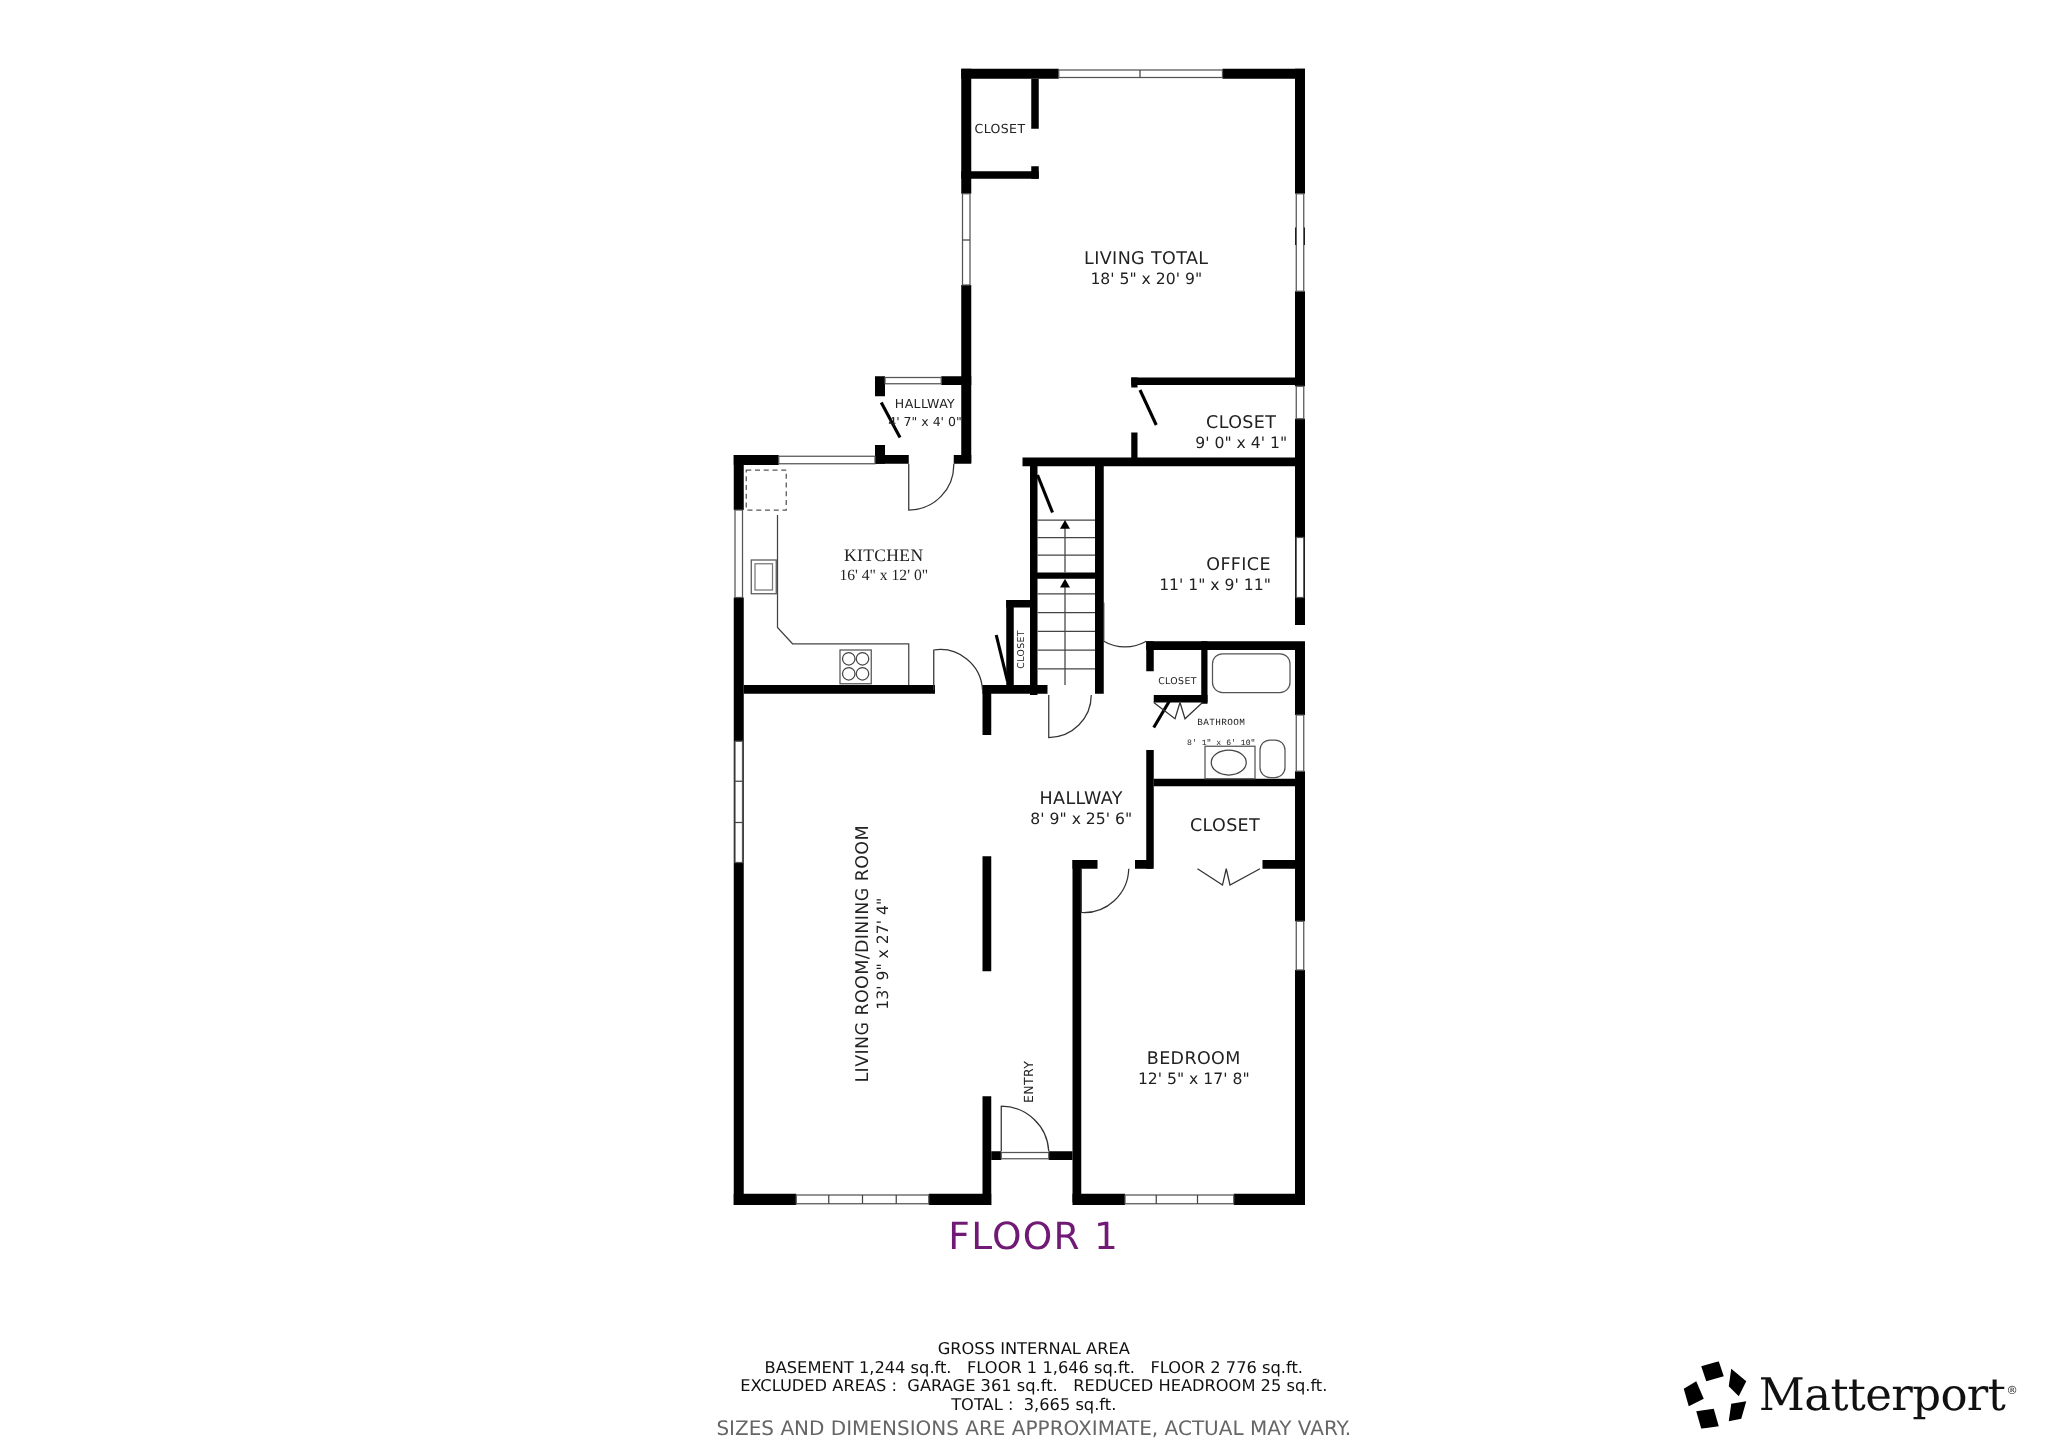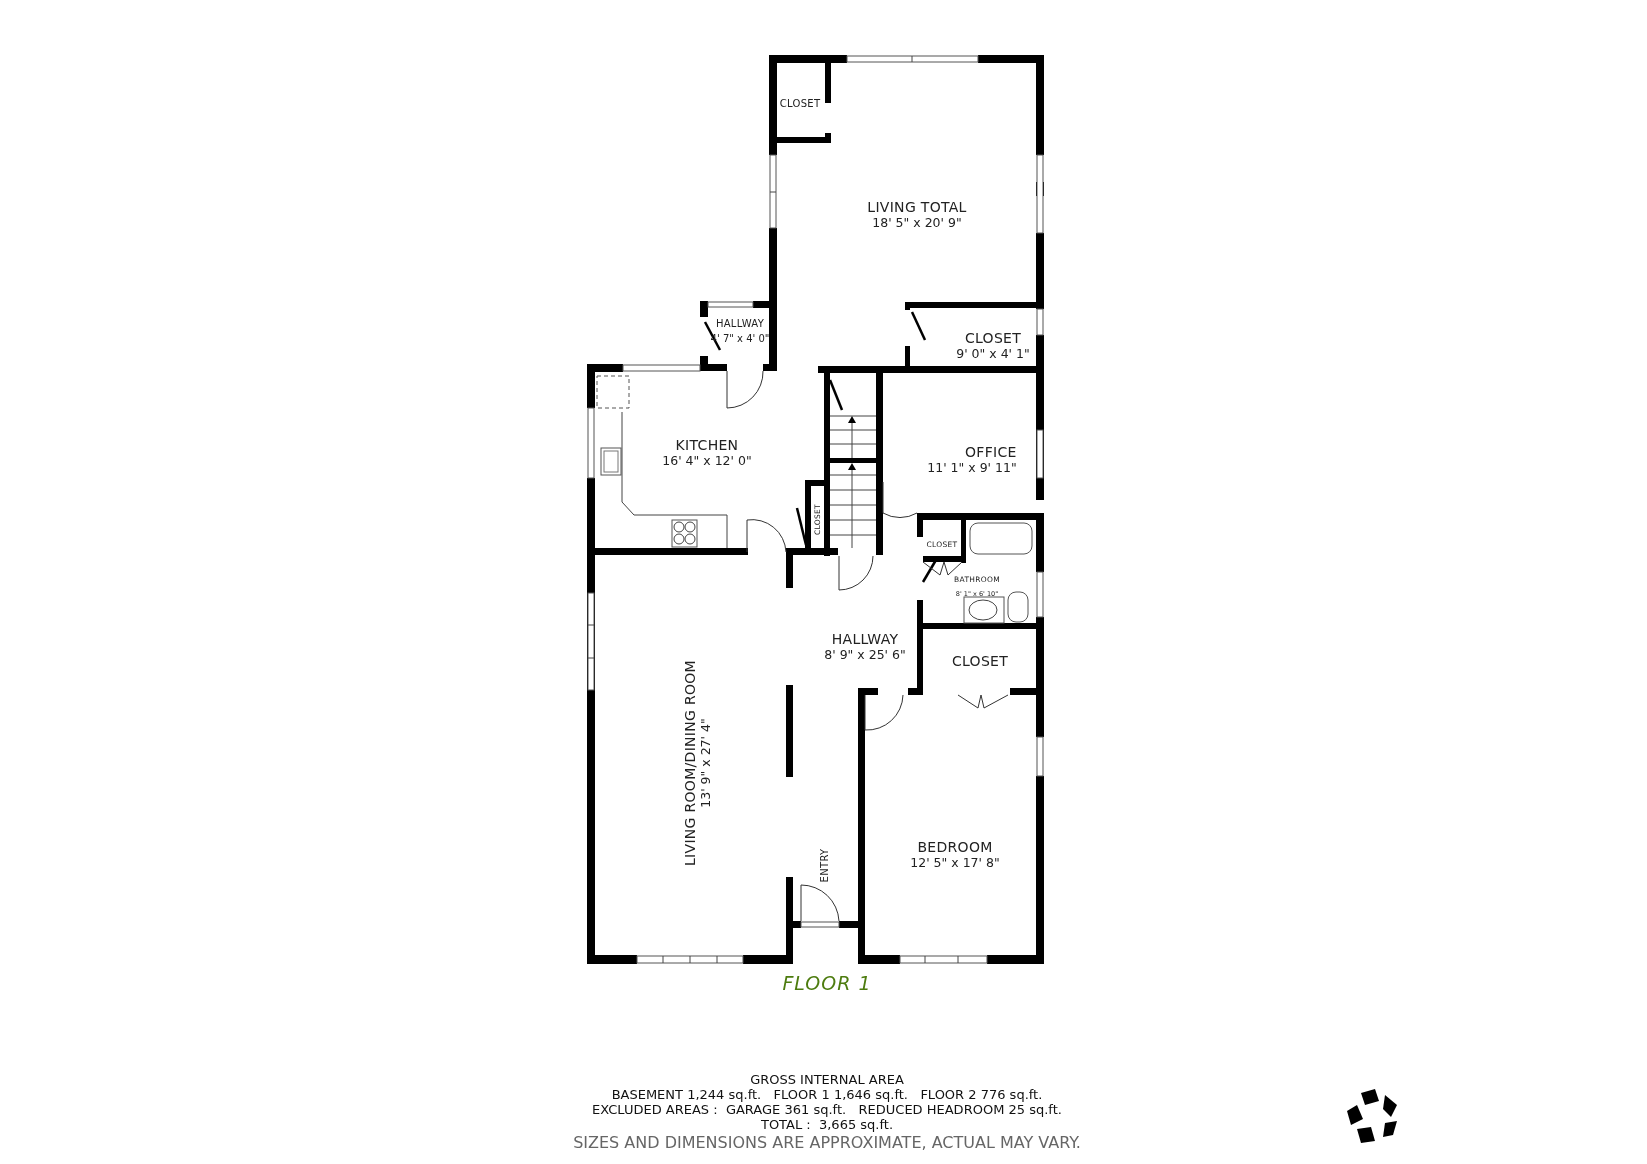--- a/index.html
+++ b/index.html
@@ -189,7 +189,7 @@
   <span class="name">HALLWAY</span>
   <span class="dim">4' 7" x 4' 0"</span>
 </div>
-<div class="room-label" style="left:707px; top:438px;">
+<div class="room-label" style="left:707px; top:438px;font-family:Liberation Serif, serif;">
   <span class="name">KITCHEN</span>
   <span class="dim">16' 4" x 12' 0"</span>
 </div>

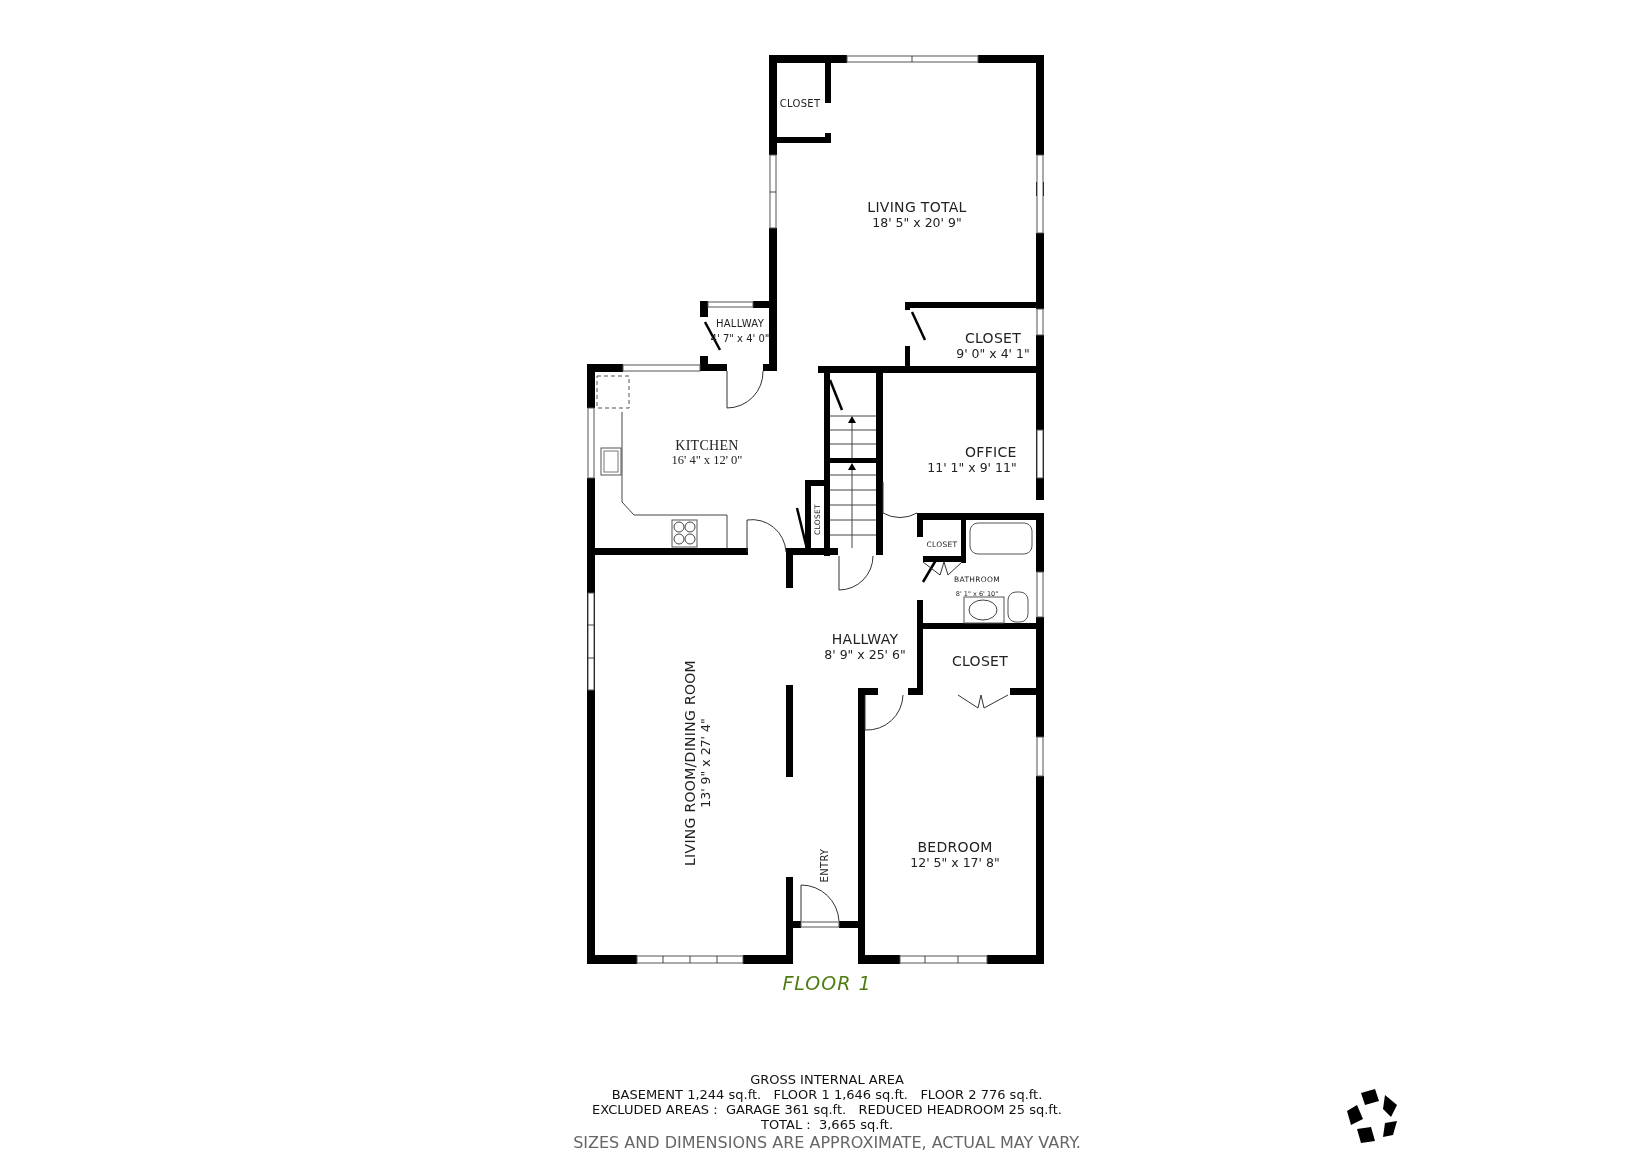--- a/index.html
+++ b/index.html
@@ -203,7 +203,7 @@
 <div class="room-label tiny" style="left:942px; top:537px;">
   <span class="name">CLOSET</span>
 </div>
-<div class="room-label tiny" style="left:977px; top:572px;">
+<div class="room-label tiny" style="left:977px; top:572px;font-family:Liberation Mono, monospace;">
   <span class="name">BATHROOM</span>
   <span class="dim">8' 1" x 6' 10"</span>
 </div>

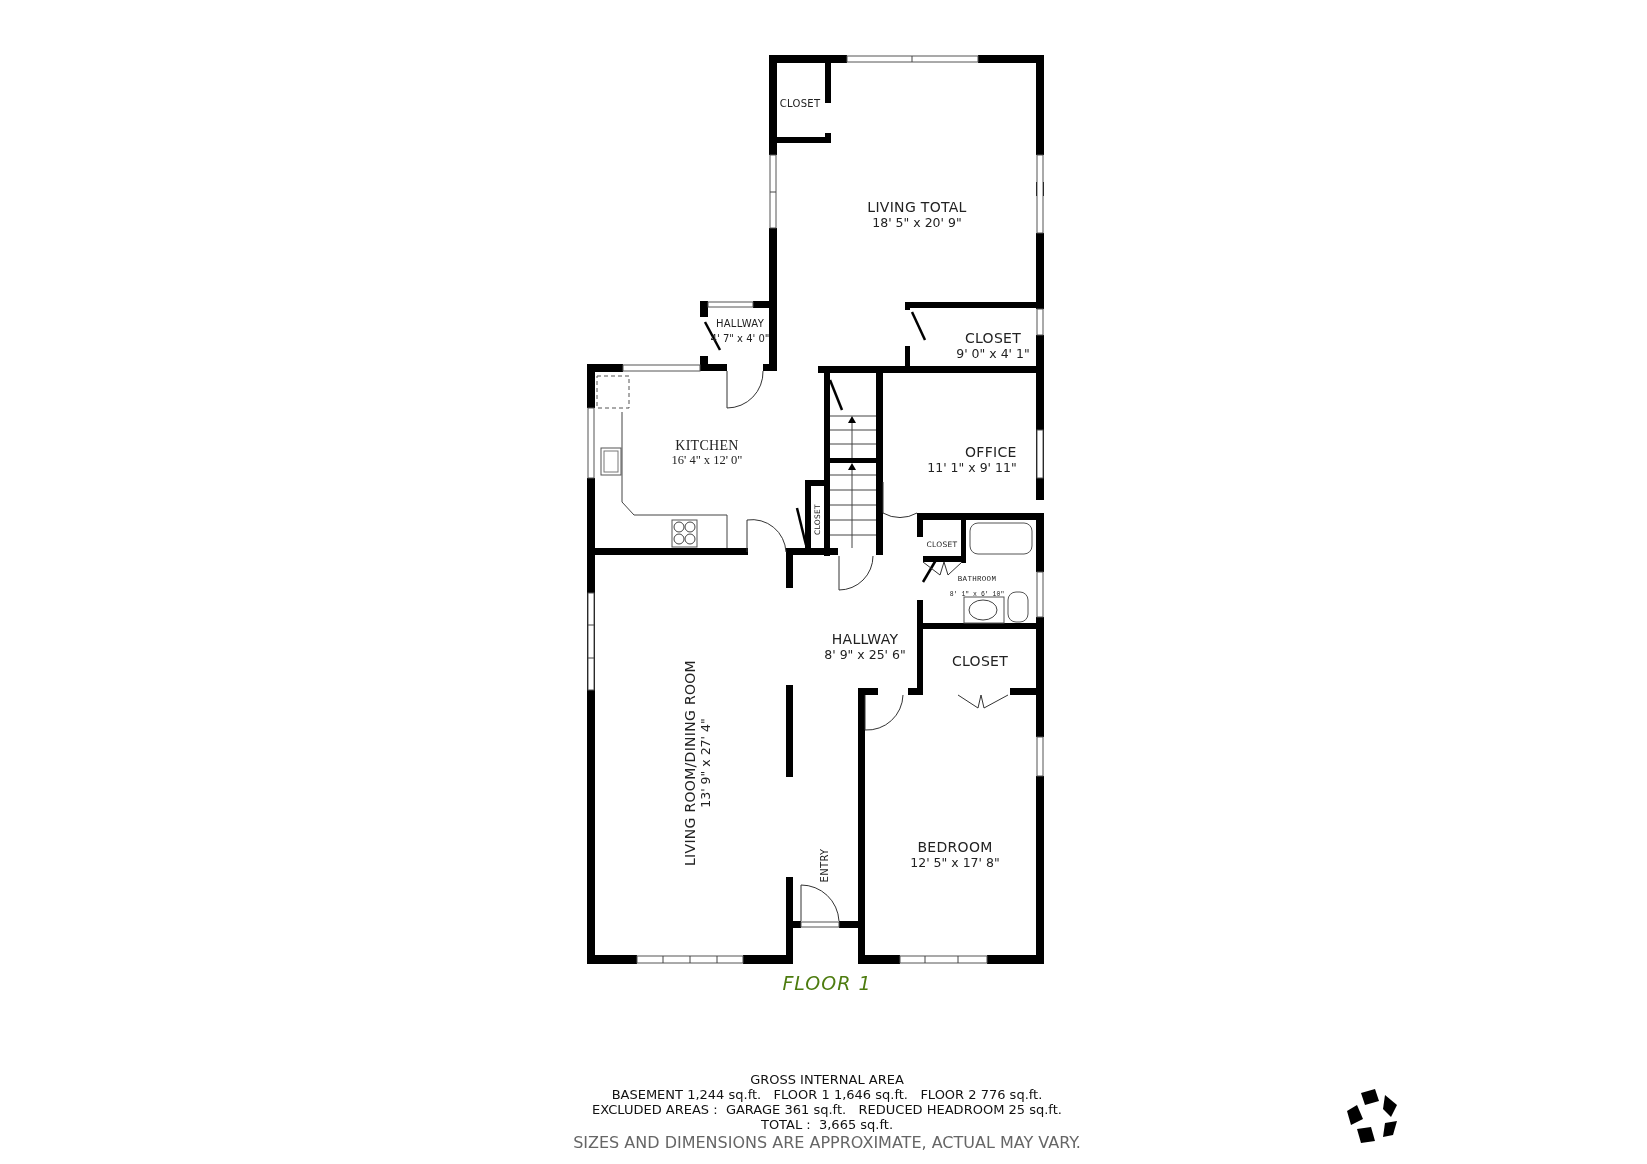--- a/index.html
+++ b/index.html
@@ -18,7 +18,7 @@
   .tiny .name { font-size:7.5px; }
   .tiny .dim { font-size:6.5px; }
   .vert { transform:translateX(-50%) rotate(-90deg); transform-origin:center center; }
-  #floor-title { position:absolute; left:827px; top:972px; transform:translateX(-50%); font-size:19px; letter-spacing:1px; color:#4d7c0f; white-space:nowrap;font-style:italic; }
+  #floor-title { position:absolute; left:827px; top:972px; transform:translateX(-50%); font-size:30px; letter-spacing:1px; color:#701a75; white-space:nowrap; }
   #area-block { position:absolute; left:827px; top:1072px; transform:translateX(-50%); text-align:center; font-size:13px; line-height:15px; color:#111; white-space:nowrap; }
   #area-block .disclaimer { color:#666; font-size:16px; margin-top:3px; display:block; }
   #logo { position:absolute; left:1345px; top:1089px; display:flex; align-items:center; }

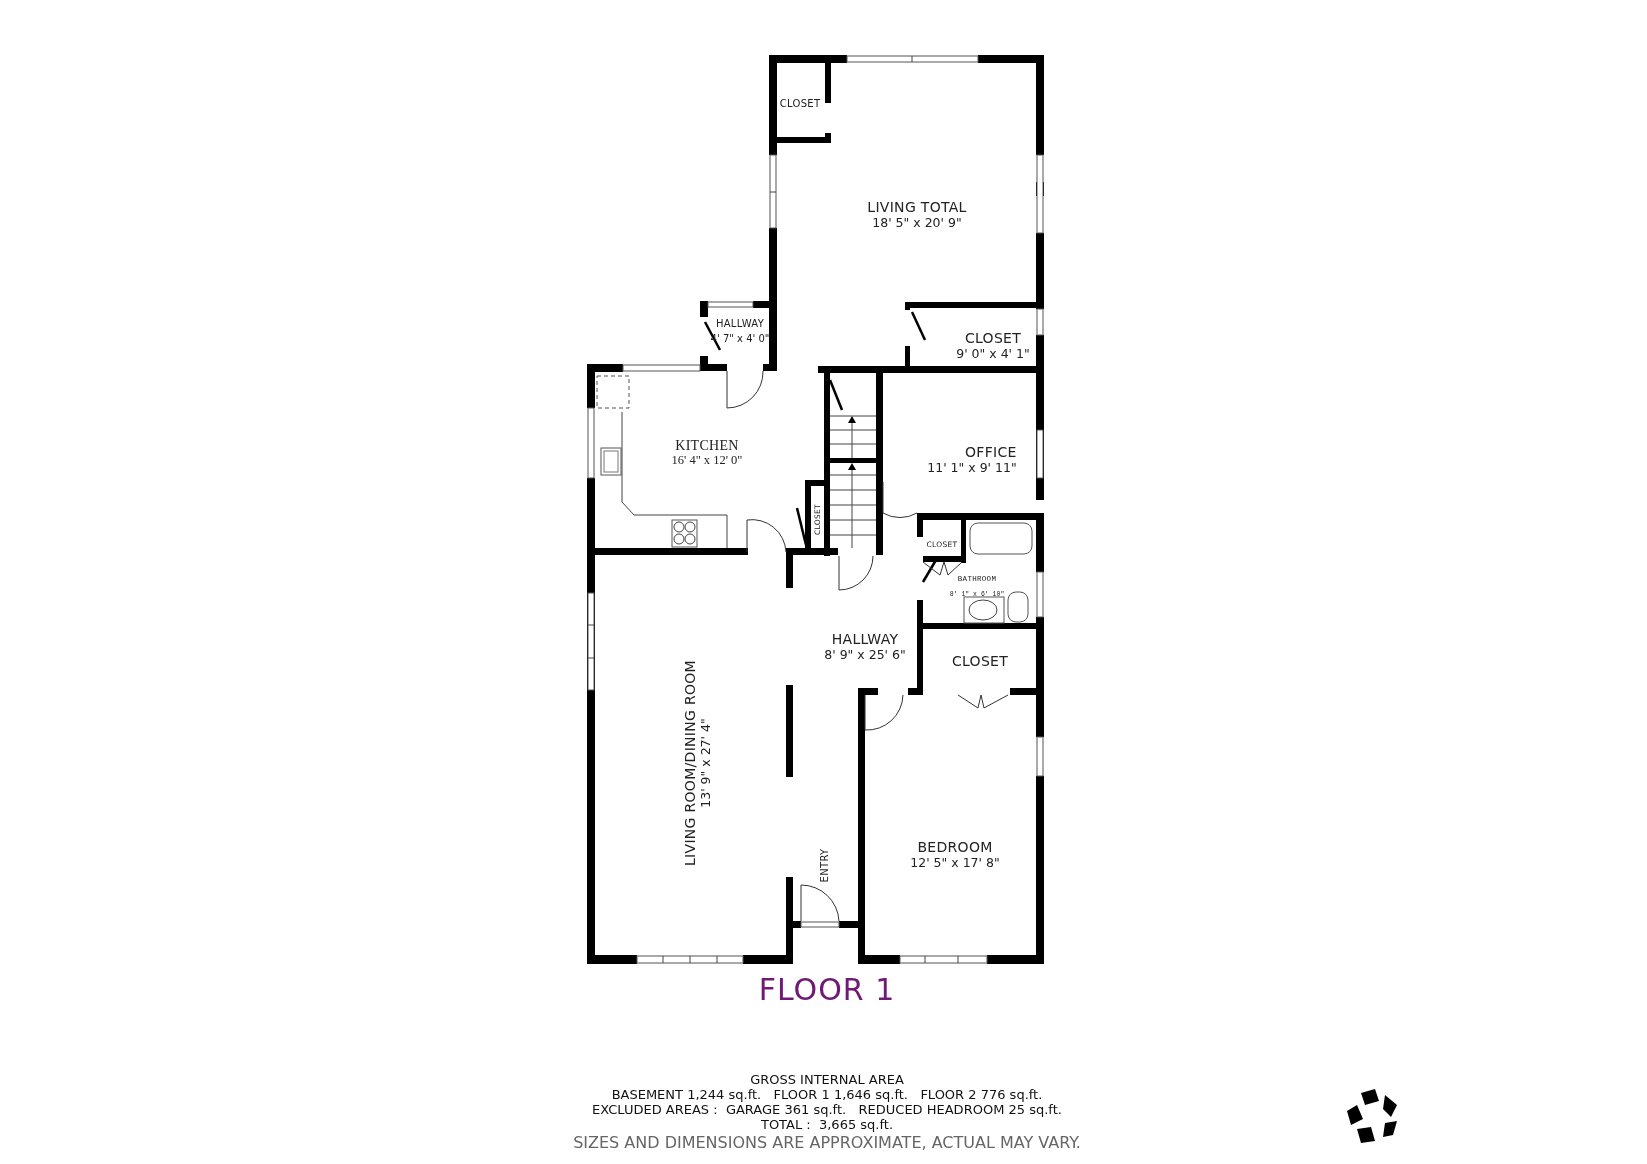--- a/index.html
+++ b/index.html
@@ -244,6 +244,7 @@
     <polygon points="40,34 52,32 48,46 38,48" fill="#000"></polygon>
     <polygon points="12,40 26,38 30,52 16,54" fill="#000"></polygon>
   </svg>
+  <span id="logo-text"><span>Matterport</span><span id="logo-reg">®</span></span>
 </div>
 
 </body></html>

